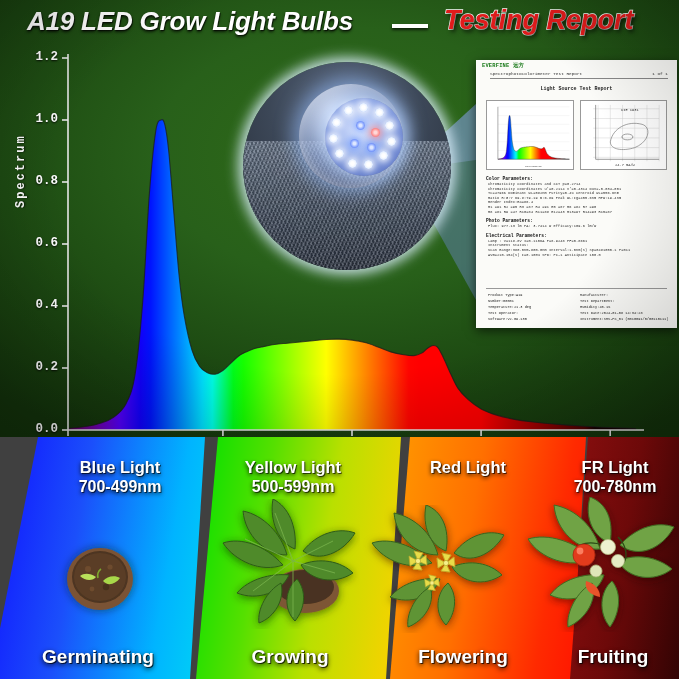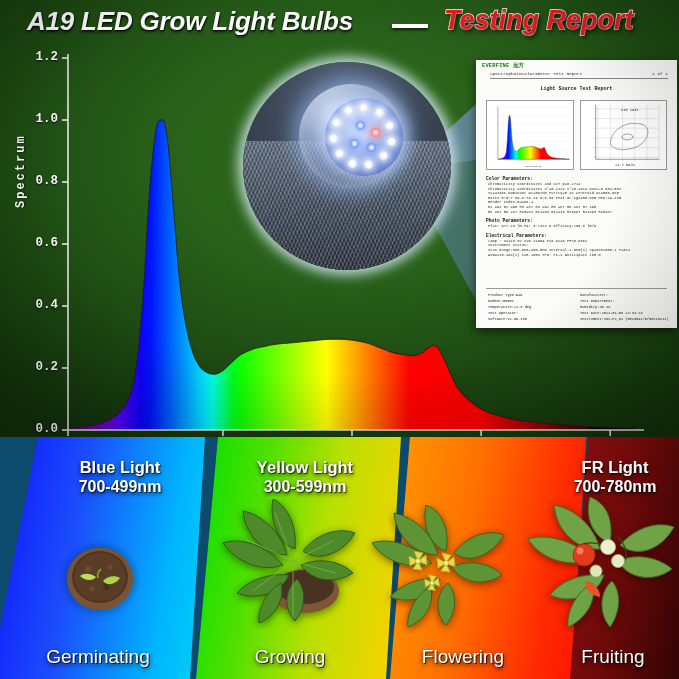--- a/index.html
+++ b/index.html
@@ -149,7 +149,7 @@
   .wedge{position:absolute;left:0;top:0;width:679px;height:452px;pointer-events:none;}
 
   
-  .bands{position:absolute;left:0;top:437px;width:679px;height:242px;overflow:hidden;background:#0c4a6e;}
+  .bands{position:absolute;left:0;top:437px;width:679px;height:242px;overflow:hidden;background:#404040;}
   .band{position:absolute;top:0;height:242px;}
   .band-label{
     position:absolute;text-align:center;color:#fff;font-weight:bold;

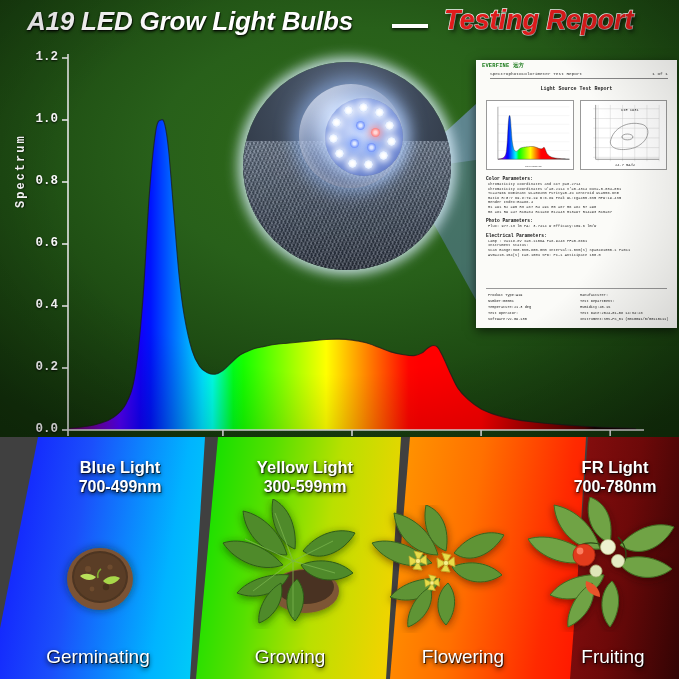--- a/index.html
+++ b/index.html
@@ -455,7 +455,7 @@
       <span class="band-name">Blue Light</span>
       <span class="band-range">700-499nm</span>
     </div>
-    <div class="band-label" style="left:220px;top:20px;width:170px;">
+    <div class="band-label" style="left:208px;top:20px;width:170px;">
       <span class="band-name">Yellow Light</span>
       <span class="band-range">300-599nm</span>
     </div>

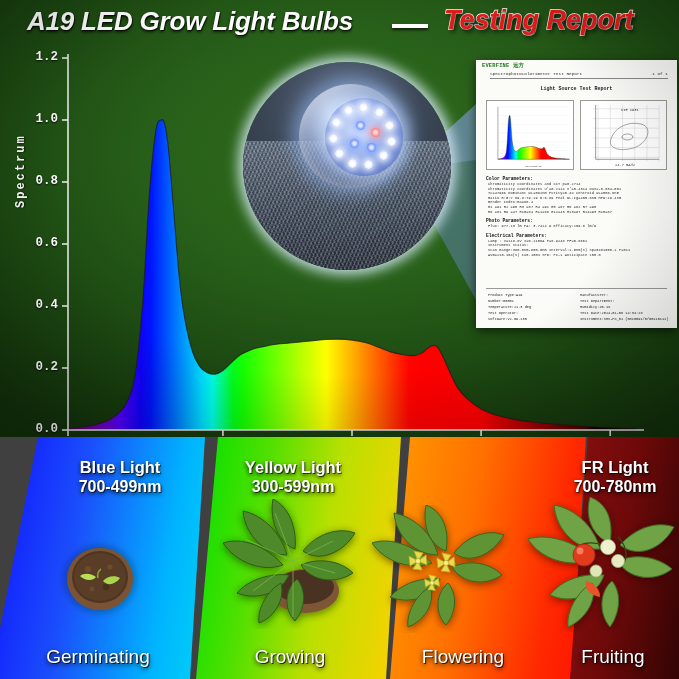--- a/index.html
+++ b/index.html
@@ -460,6 +460,7 @@
       <span class="band-range">300-599nm</span>
     </div>
     <div class="band-label" style="left:388px;top:20px;width:160px;">
+      <span class="band-name">Red Light</span>
     </div>
     <div class="band-label" style="left:540px;top:20px;width:150px;">
       <span class="band-name">FR Light</span>

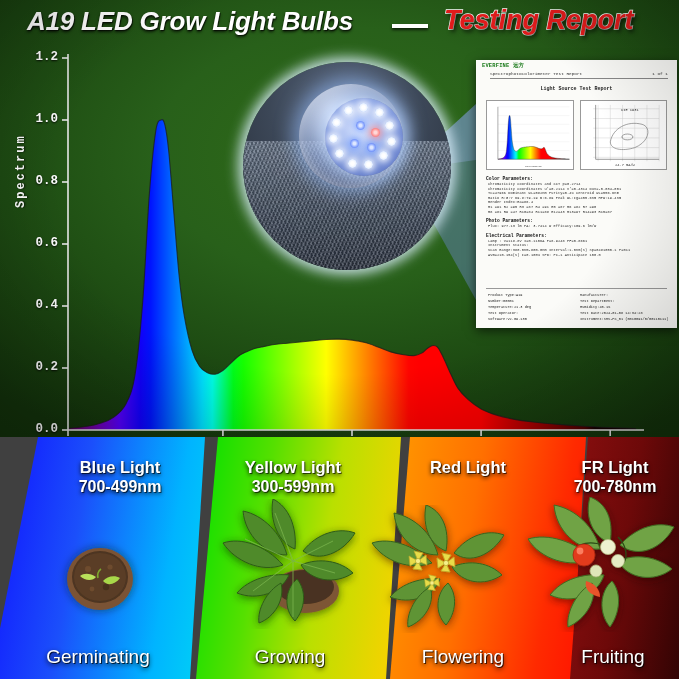--- a/index.html
+++ b/index.html
@@ -457,7 +457,7 @@
     </div>
     <div class="band-label" style="left:208px;top:20px;width:170px;">
       <span class="band-name">Yellow Light</span>
-      <span class="band-range">300-599nm</span>
+      <span class="band-range">500-599nm</span>
     </div>
     <div class="band-label" style="left:388px;top:20px;width:160px;">
       <span class="band-name">Red Light</span>

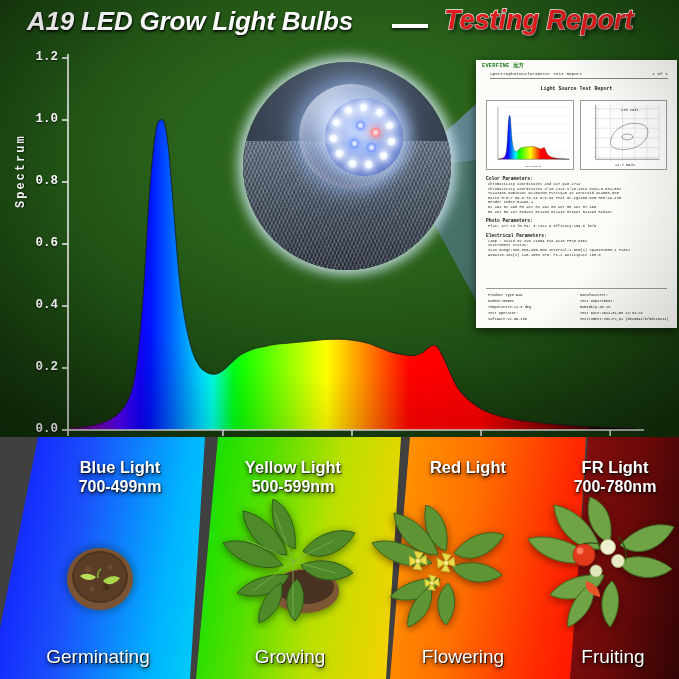--- a/index.html
+++ b/index.html
@@ -159,7 +159,7 @@
   .band-name{font-size:16.5px;display:block;}
   .band-range{font-size:16px;display:block;}
   .stage-label{
-    position:absolute;bottom:11px;text-align:center;color:#fff;font-weight:normal;
+    position:absolute;bottom:11px;text-align:center;color:#fff;font-weight:bold;
     font-size:19px;text-shadow:0 2px 5px rgba(0,0,0,.9), 1px 1px 0 rgba(0,0,0,.7);
   }
   .plant{position:absolute;}

